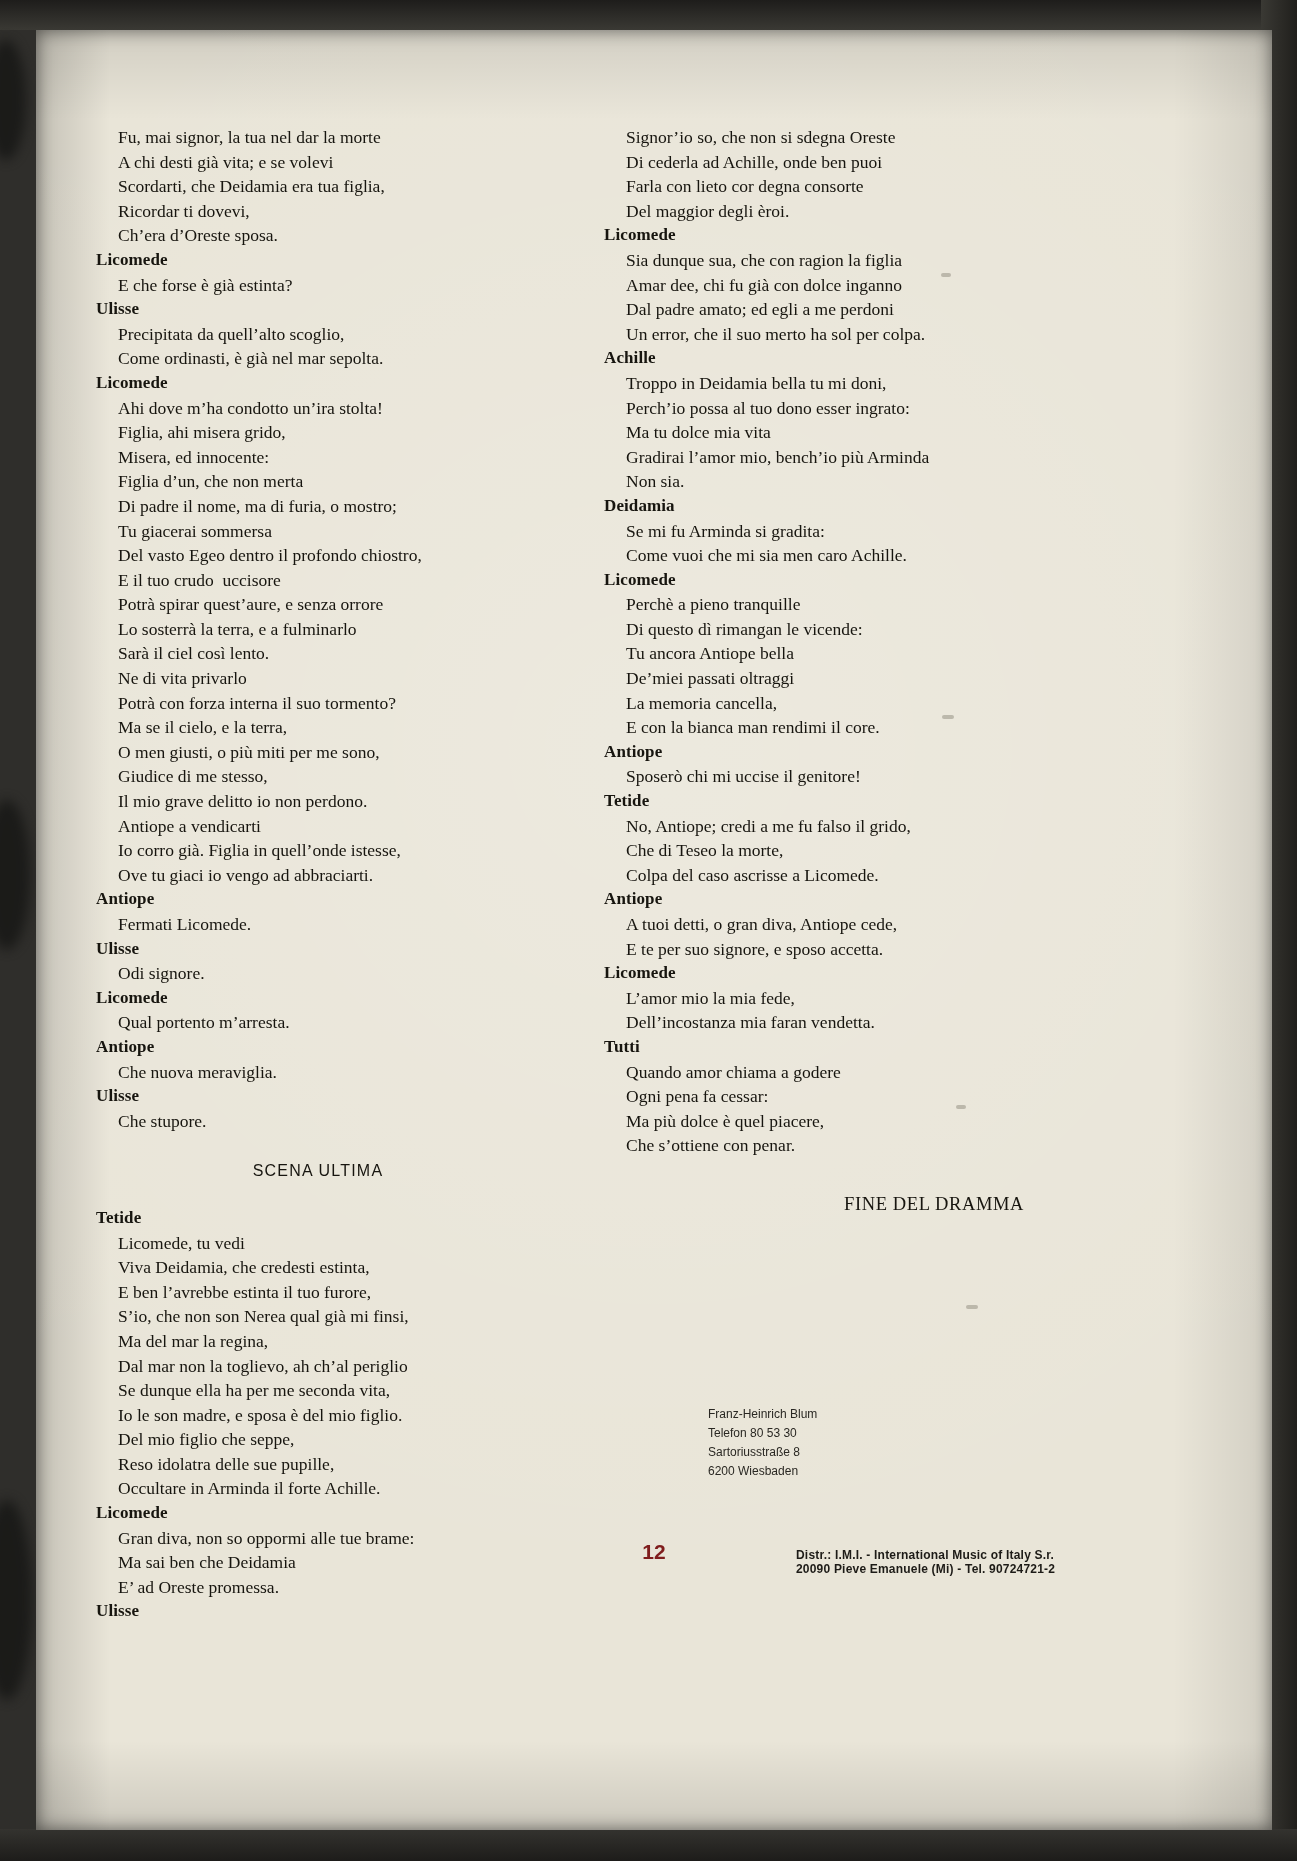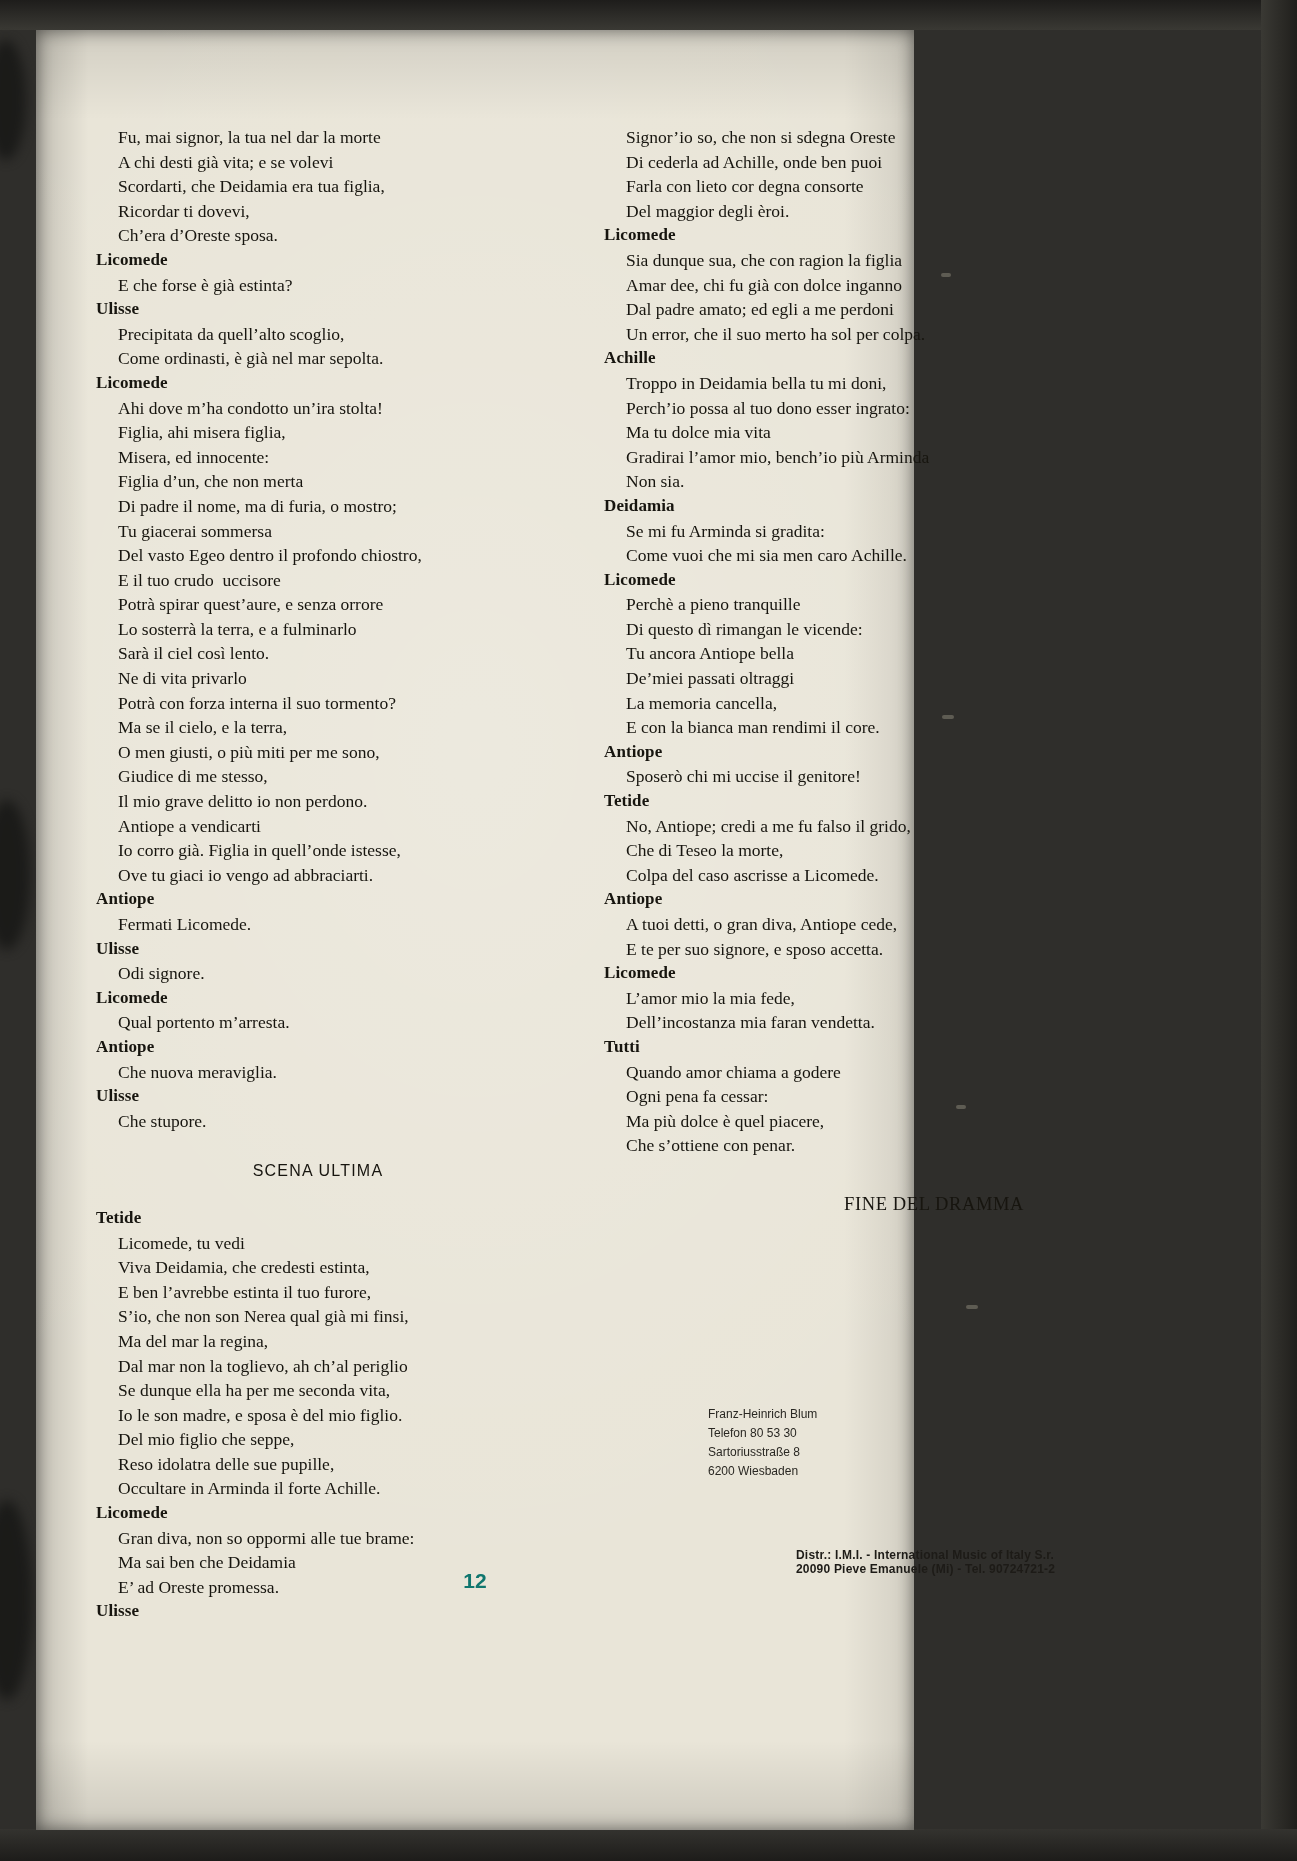--- a/index.html
+++ b/index.html
@@ -14,7 +14,7 @@
   #paper{
     position:absolute;
     left:36px;top:30px;
-    width:878px;height:1800px;
+    width:1236px;height:1800px;
     background:#e9e5d8;
     box-shadow:0 0 18px rgba(0,0,0,.55) inset;
   }

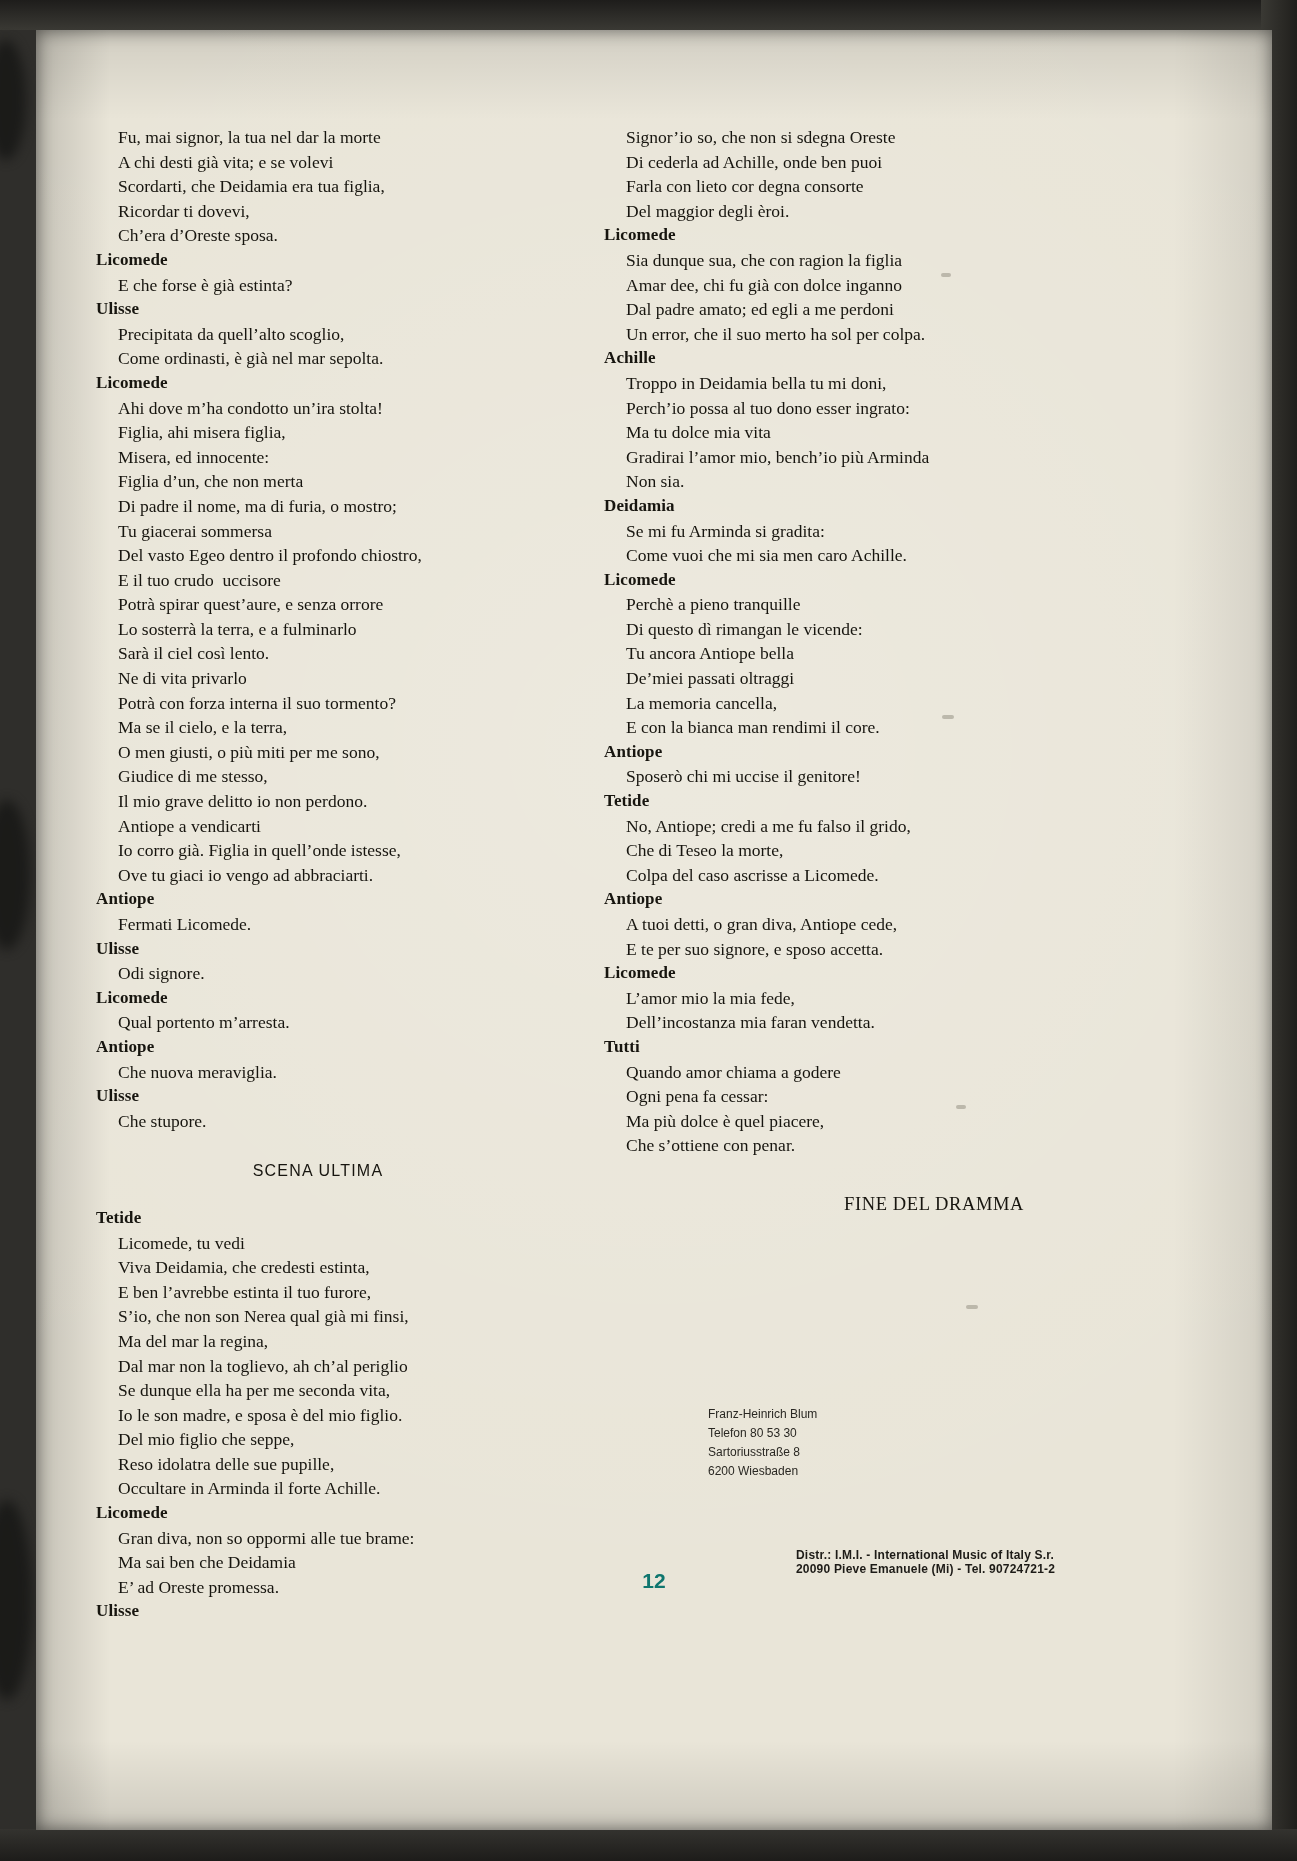--- a/index.html
+++ b/index.html
@@ -162,7 +162,7 @@
         <div>
           <div class="speaker">Licomede</div>
           <div class="line">Ahi dove m’ha condotto un’ira stolta!</div>
-          <div class="line">Figlia, ahi misera figlia,</div>
+          <div class="line">Figlia, ahi misera grido,</div>
           <div class="line">Misera, ed innocente:</div>
           <div class="line">Figlia d’un, che non merta</div>
           <div class="line">Di padre il nome, ma di furia, o mostro;</div>

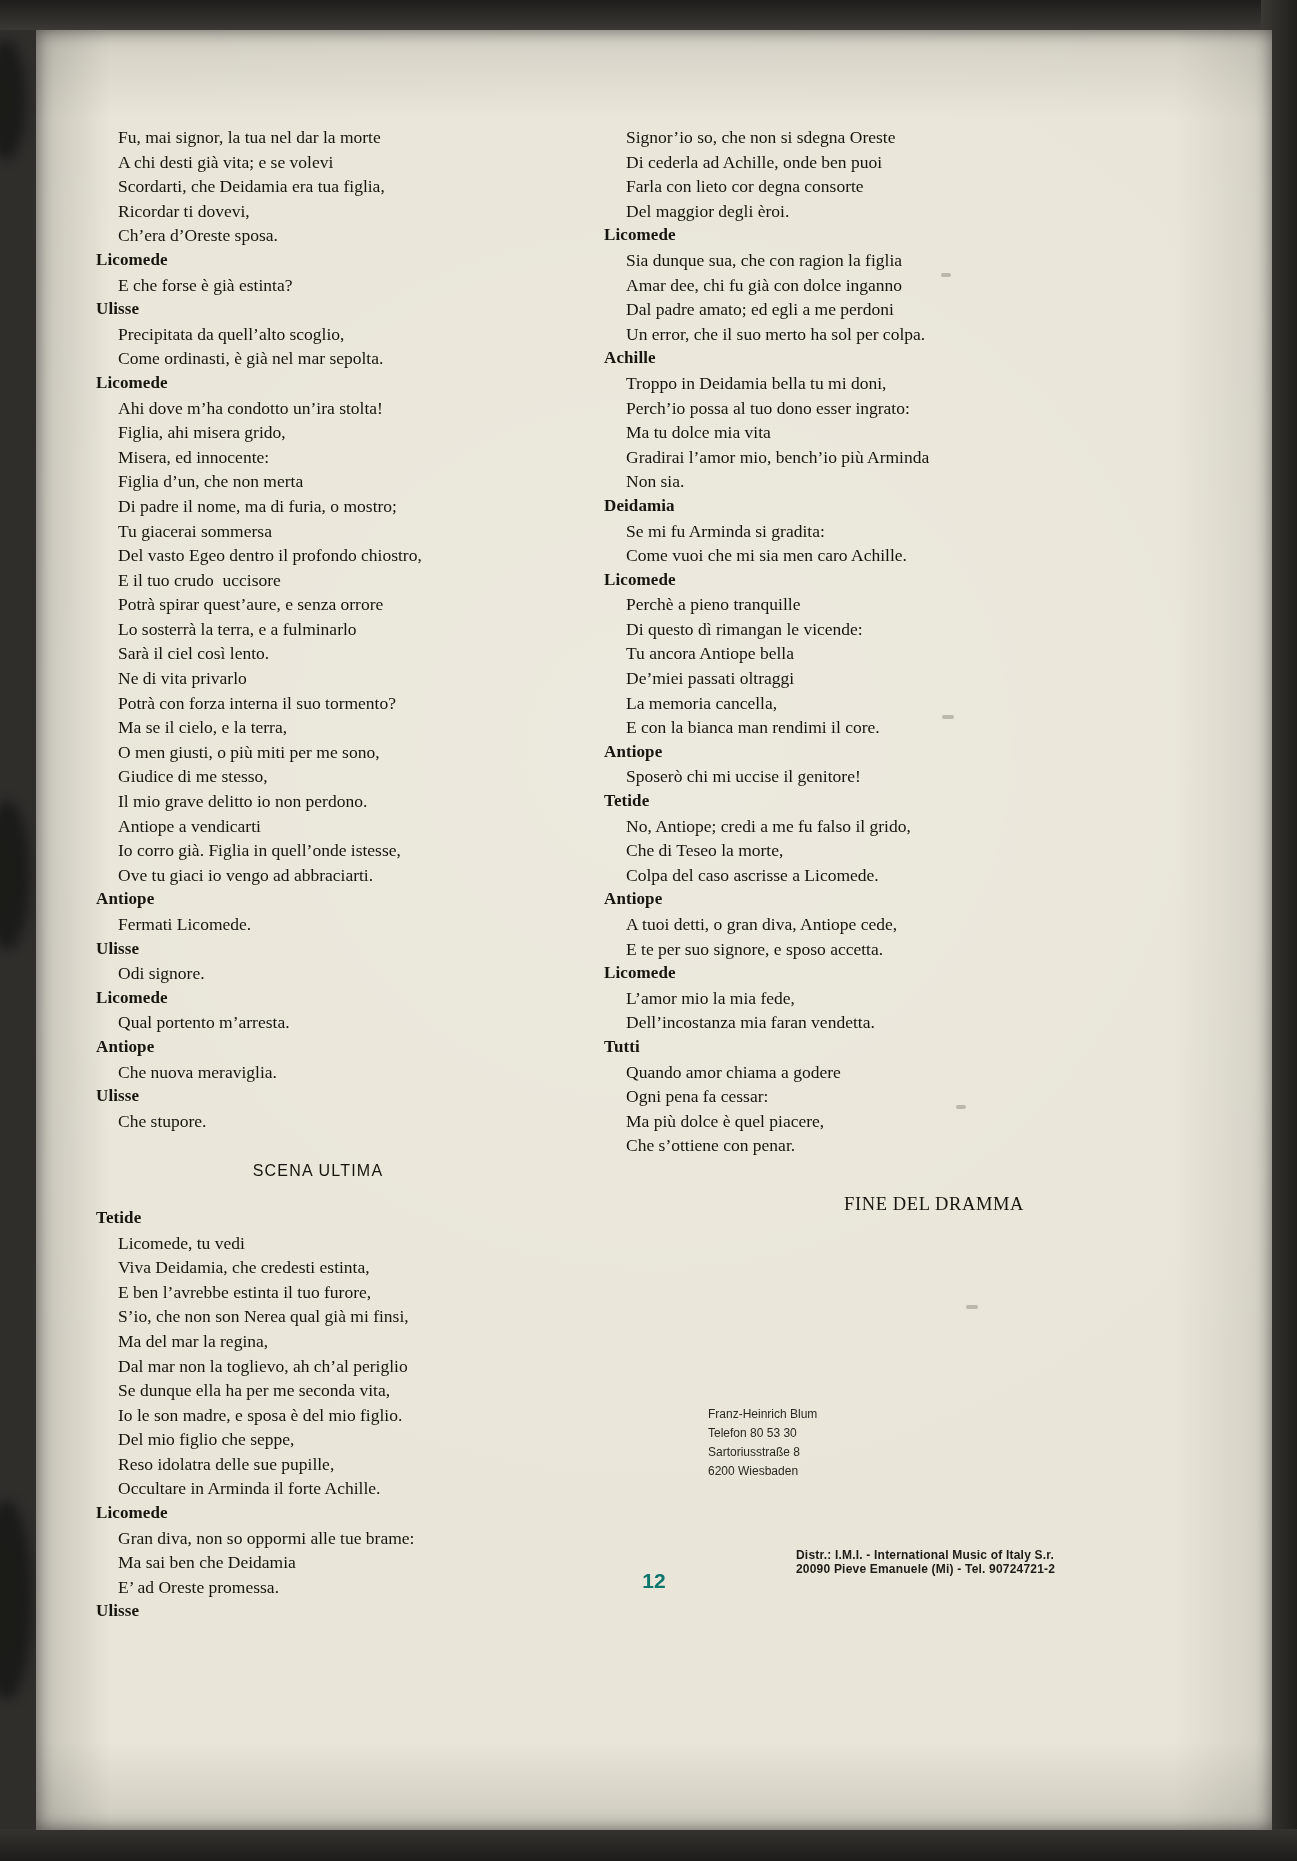--- a/index.html
+++ b/index.html
@@ -99,8 +99,7 @@
     font-family:"Liberation Sans", sans-serif;
     font-weight:bold;
     font-size:21px;
-    color:#0f766e;
-    margin-top:29px;
+    color:#7f1d1d;
   }
   .imprint{
     position:absolute;

